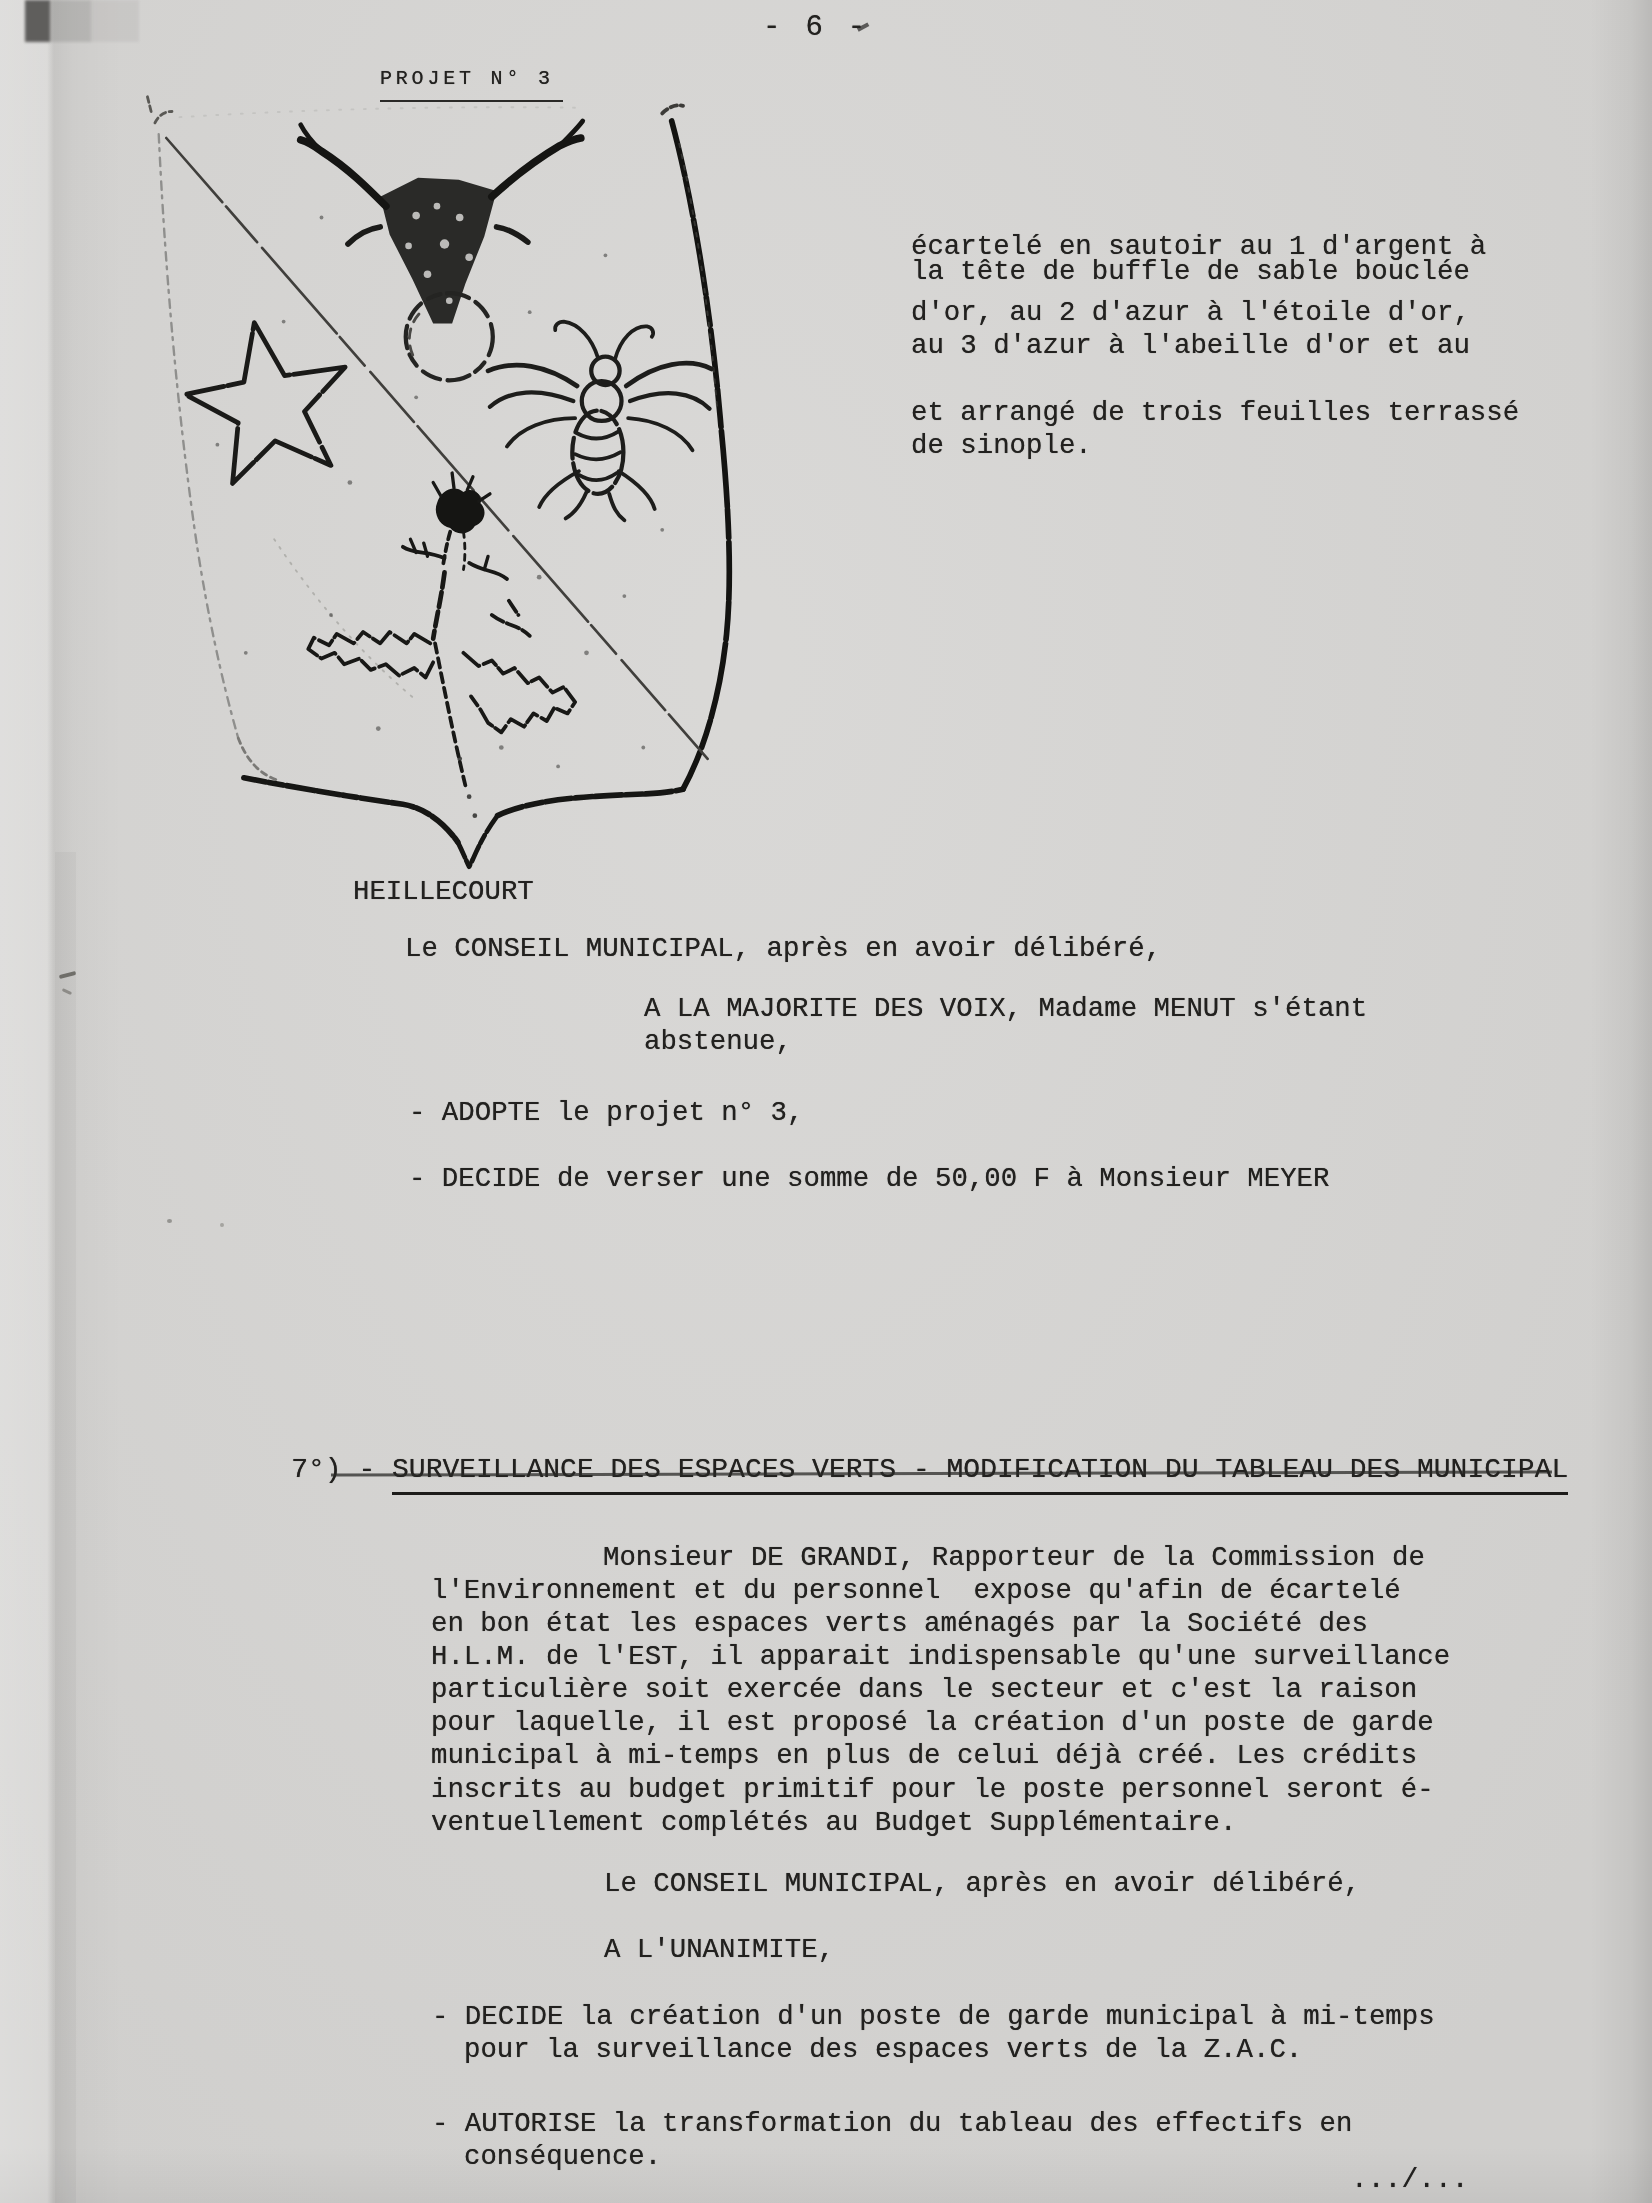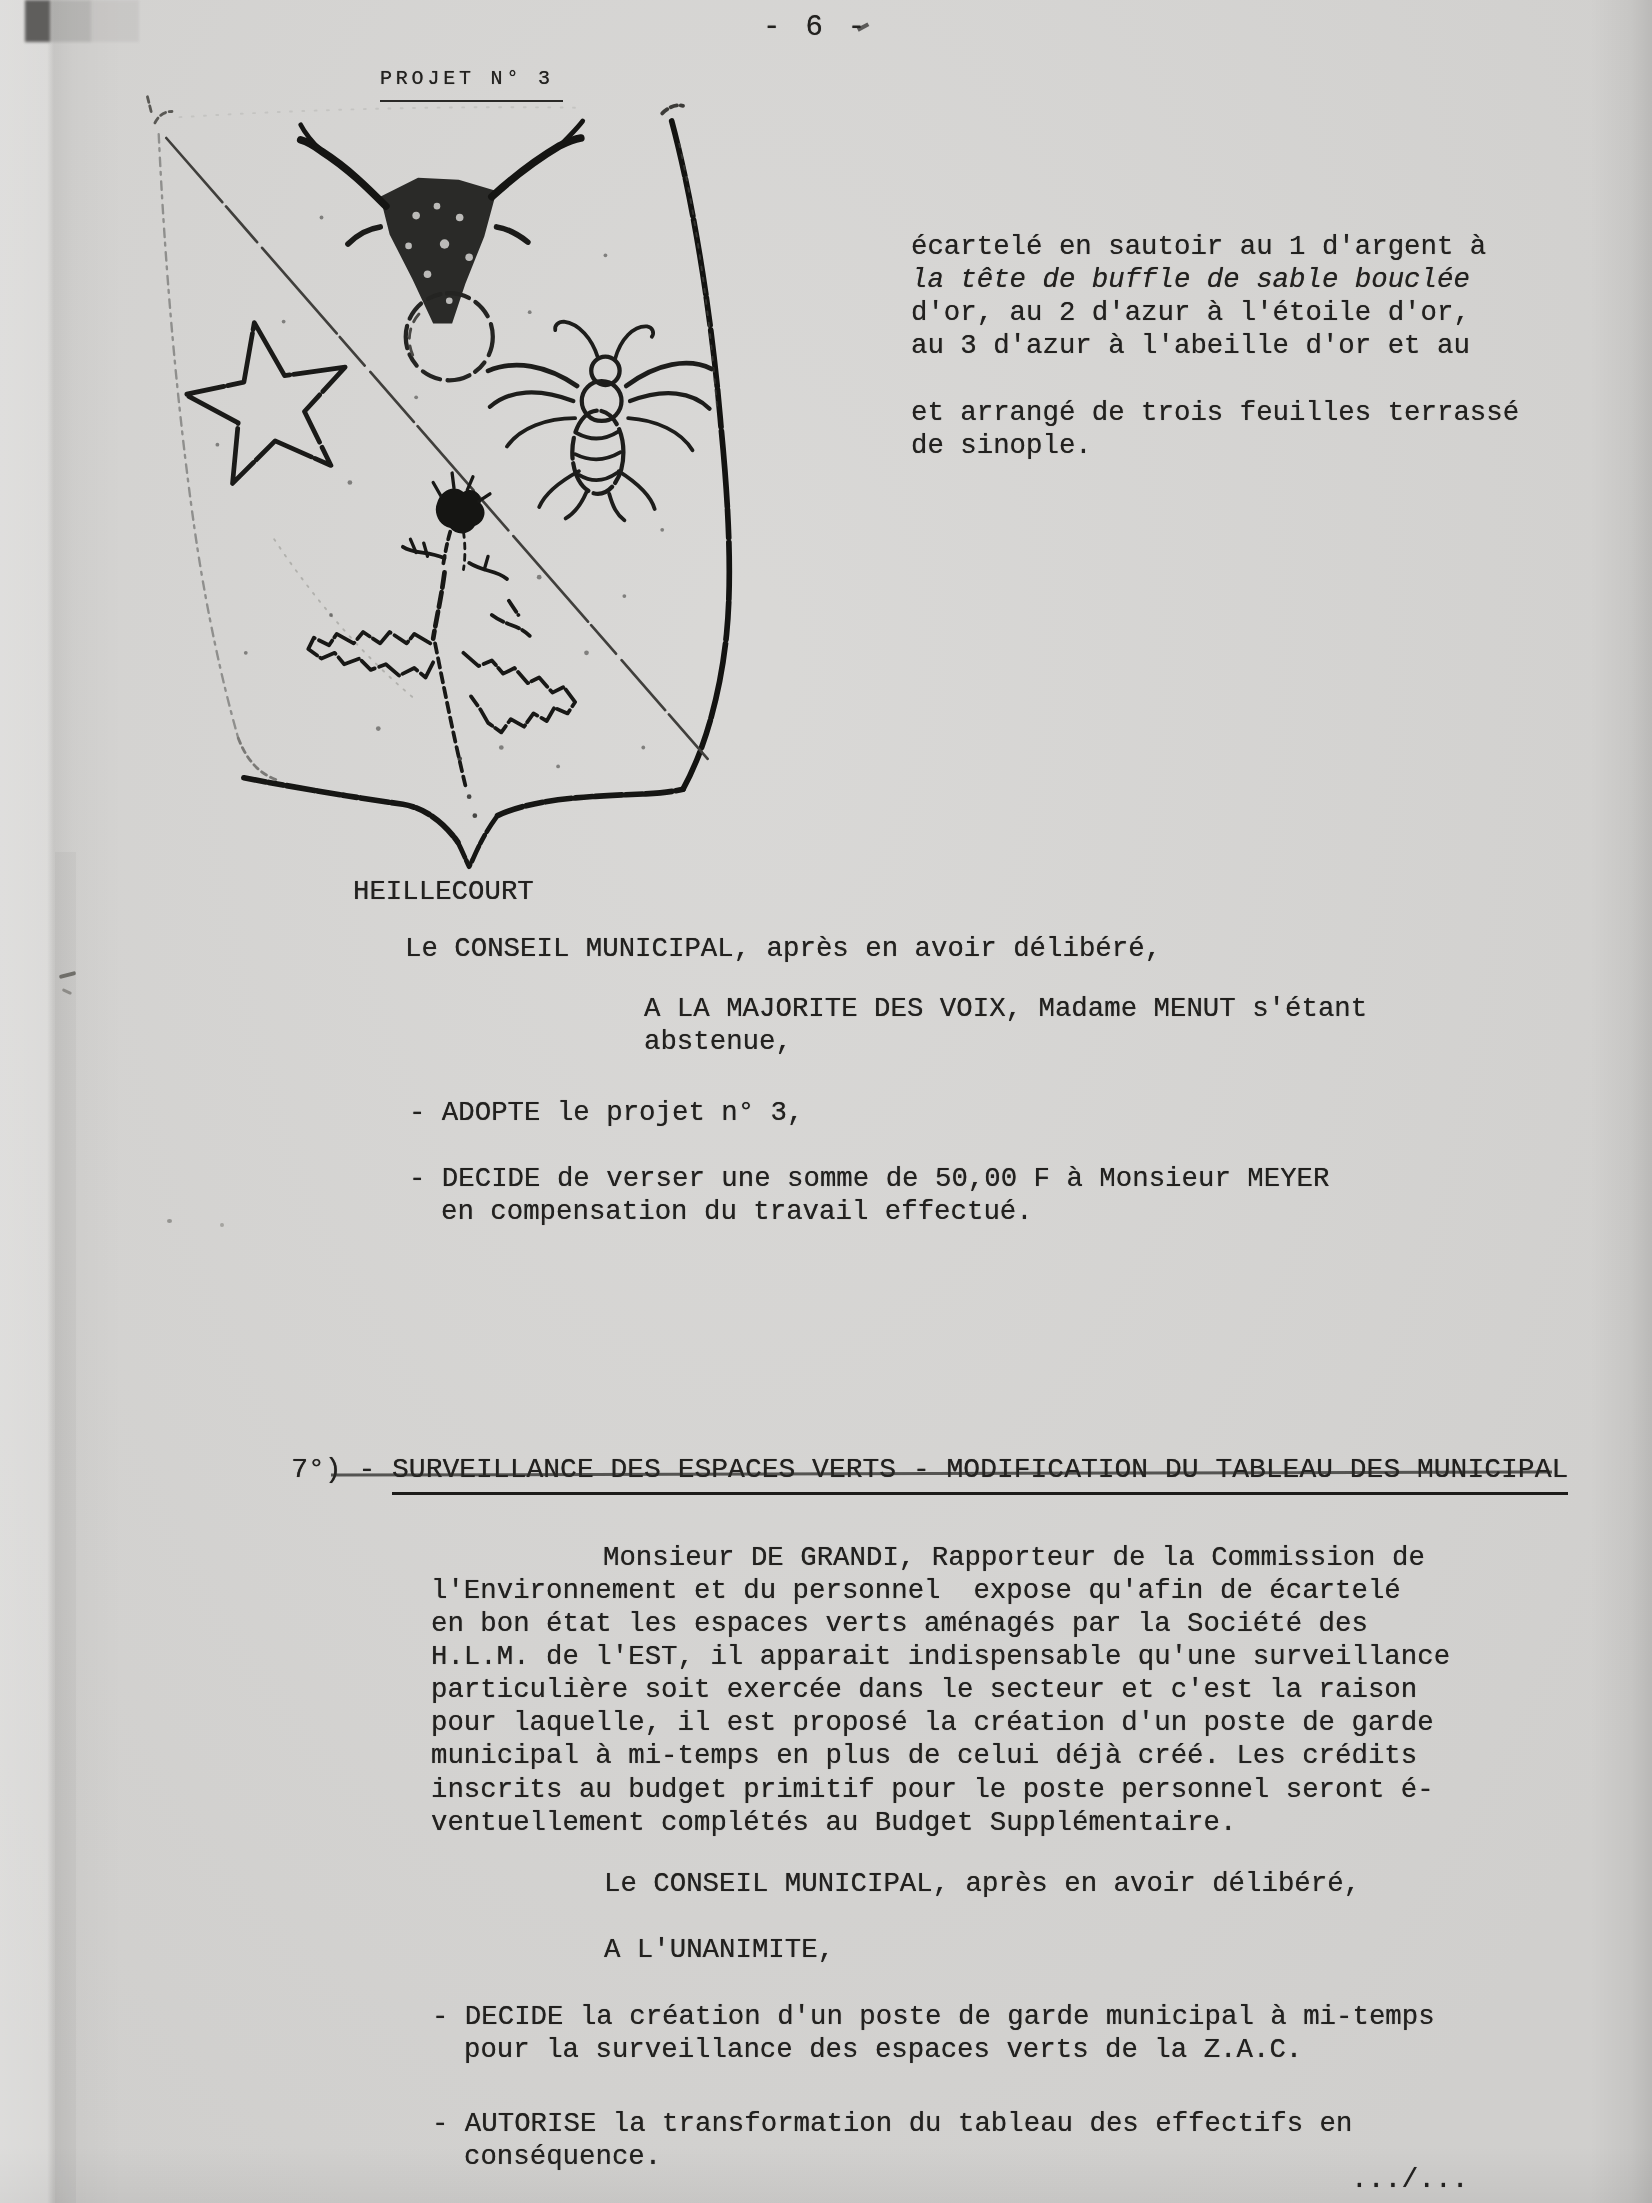--- a/index.html
+++ b/index.html
@@ -167,7 +167,7 @@
   </svg>
 
   <div class="t" style="left:911px;top:230px;">écartelé en sautoir au 1 d'argent à</div>
-  <div class="t" style="left:911px;top:263px;font-style:italic;">la tête de buffle de sable bouclée</div>
+  <div class="t" style="left:911px;top:255px;">la tête de buffle de sable bouclée</div>
   <div class="t" style="left:911px;top:296px;">d'or, au 2 d'azur à l'étoile d'or,</div>
   <div class="t" style="left:911px;top:329px;">au 3 d'azur à l'abeille d'or et au</div>
   <div class="t" style="left:911px;top:396px;">et arrangé de trois feuilles terrassé</div>

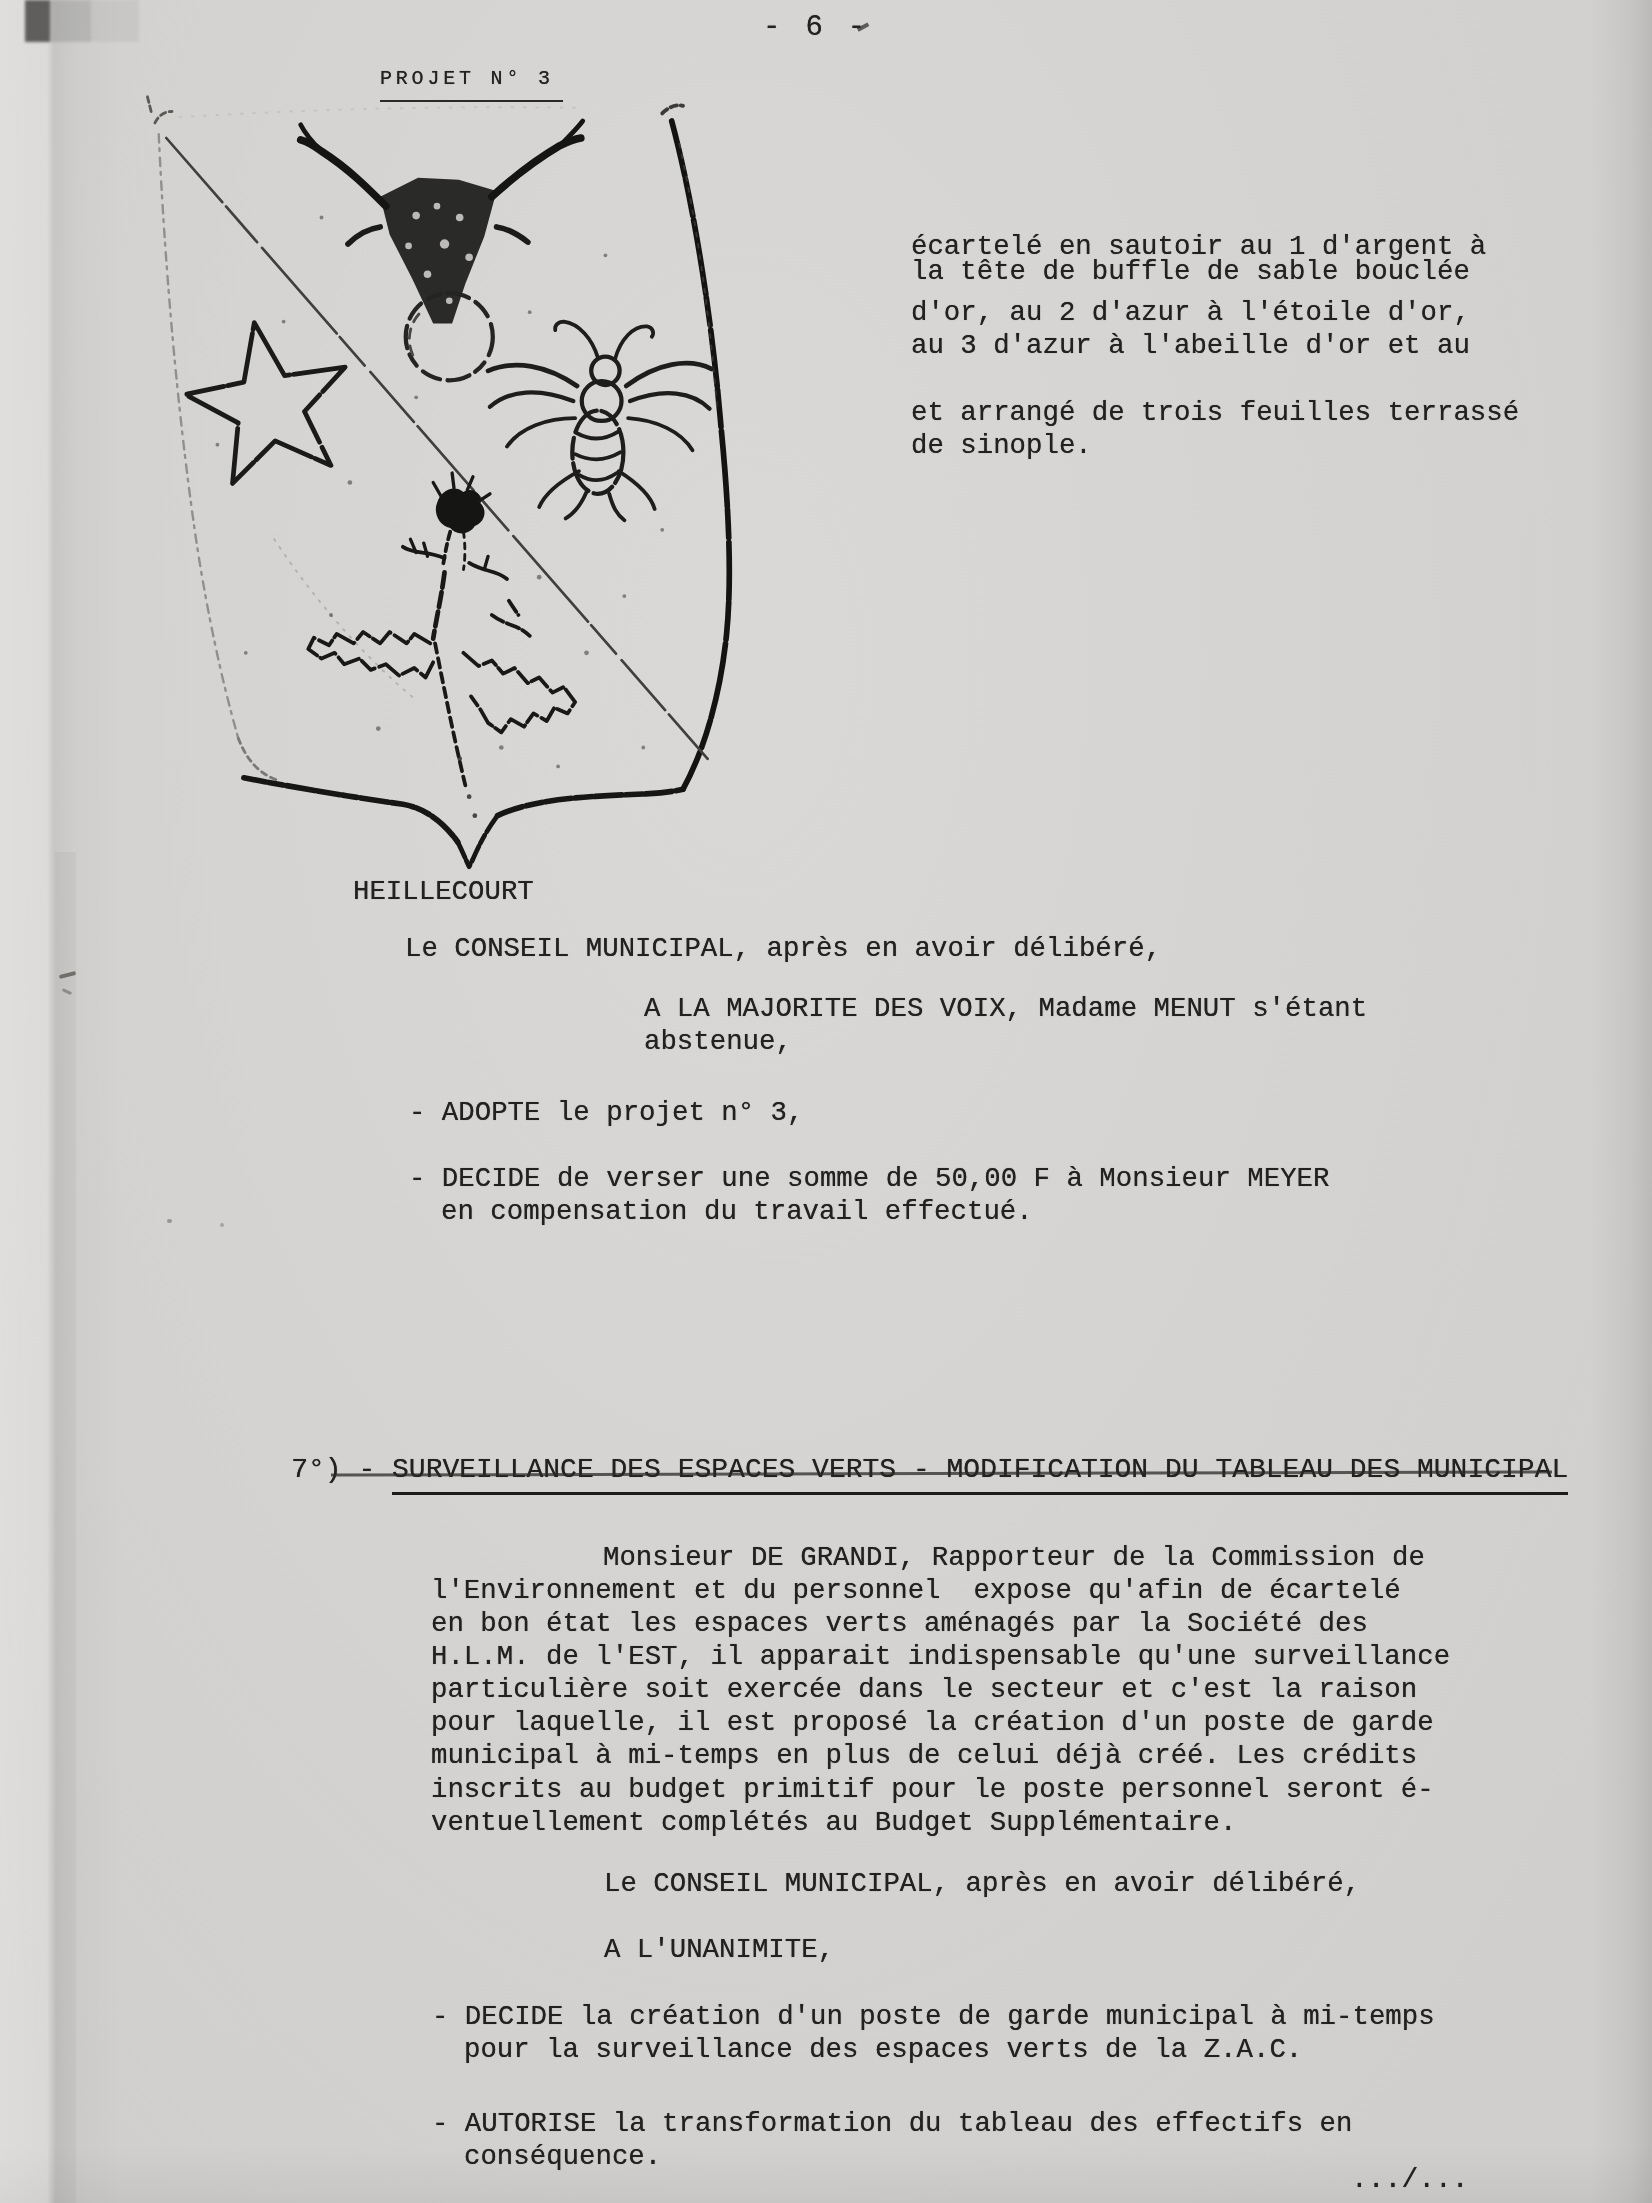--- a/index.html
+++ b/index.html
@@ -180,7 +180,6 @@
   <div class="t" style="left:644px;top:1025px;">abstenue,</div>
   <div class="t" style="left:409px;top:1096px;">- ADOPTE le projet n° 3,</div>
   <div class="t" style="left:409px;top:1162px;">- DECIDE de verser une somme de 50,00 F à Monsieur MEYER</div>
-  <div class="t" style="left:441px;top:1195px;">en compensation du travail effectué.</div>
 
   <div class="t sect" style="left:224px;top:1420px;">
     <span>7°) - </span><span class="title">SURVEILLANCE DES ESPACES VERTS - MODIFICATION DU TABLEAU DES MUNICIPAL</span>

